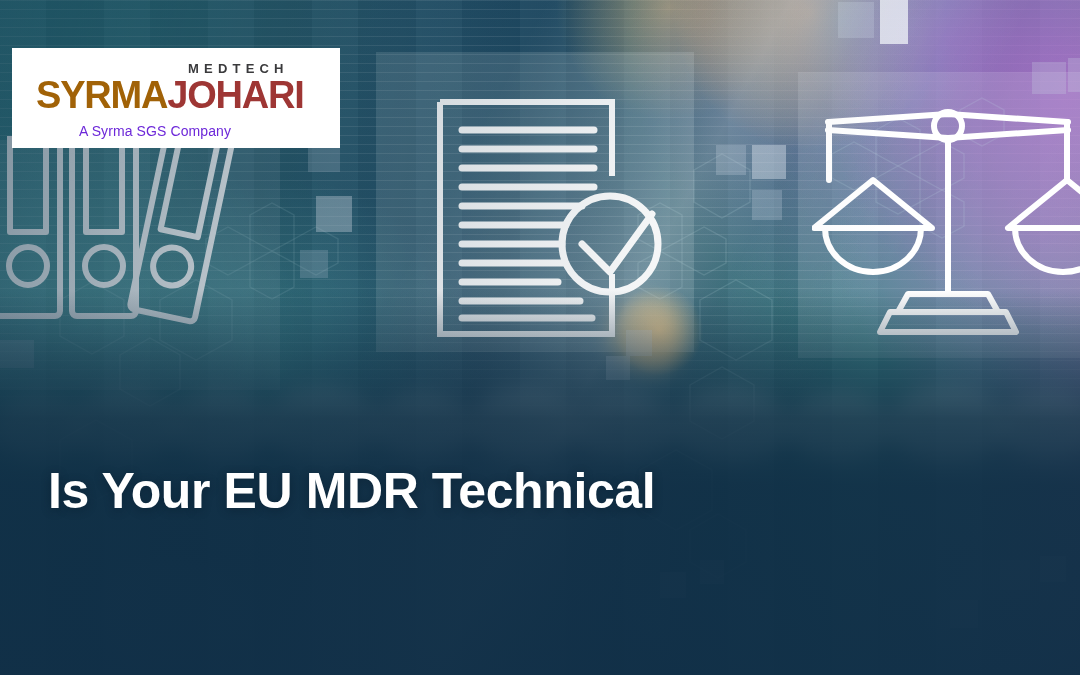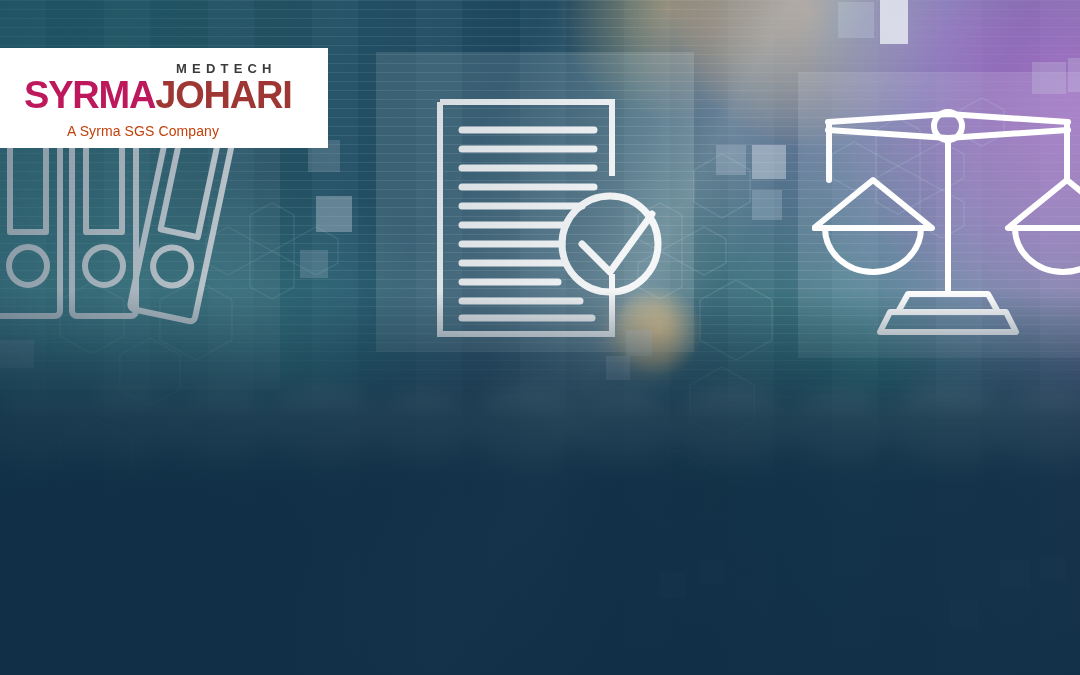--- a/index.html
+++ b/index.html
@@ -139,7 +139,7 @@
   
   #logo-box {
     position: absolute;
-    left: 0;
+    left: 12px;
     top: 48px;
     width: 328px;
     height: 100px;

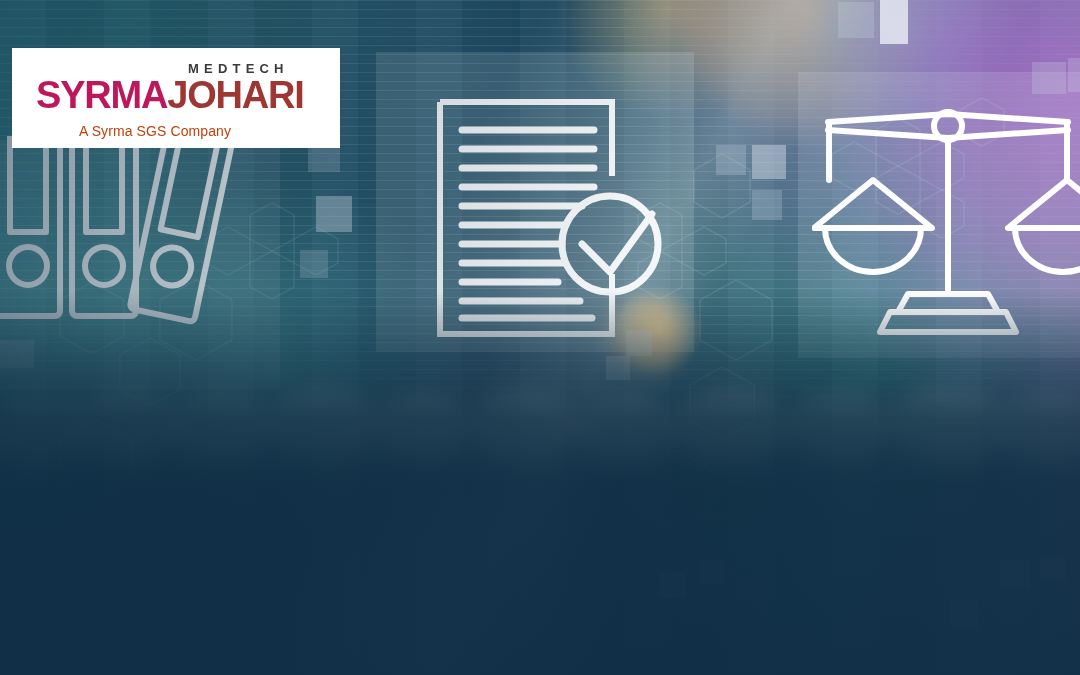--- a/index.html
+++ b/index.html
@@ -171,7 +171,7 @@
     letter-spacing: -1.2px;
     white-space: nowrap;
   }
-  #logo-syrma { color: #be185d; }
+  #logo-syrma { color: #a16207; }
   #logo-johari { color: #9e3634; }
   #logo-tagline {
     position: absolute;

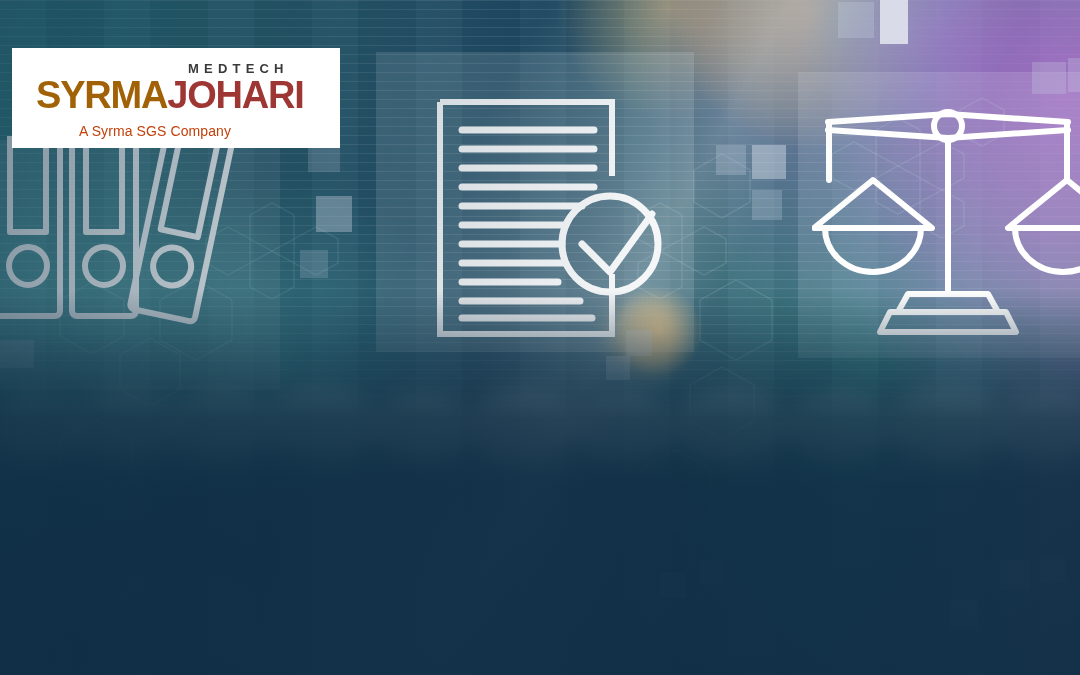--- a/index.html
+++ b/index.html
@@ -178,7 +178,7 @@
     left: 67px;
     top: 76px;
     font-size: 14px;
-    color: #c2410c;
+    color: #6d28d9;
     letter-spacing: 0.1px;
     line-height: 1;
   }

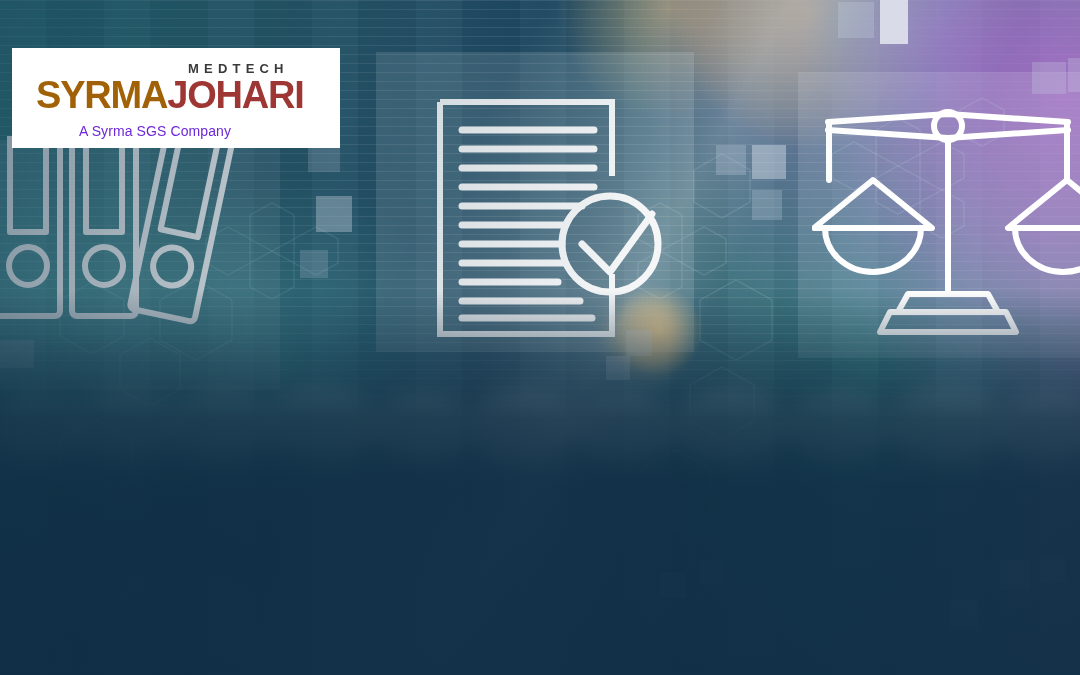--- a/index.html
+++ b/index.html
@@ -359,6 +359,7 @@
   </div>
 
   <h1 id="headline">
+    <span class="hl-line">Is Your EU MDR Technical</span>
   </h1>
 
 </div>

